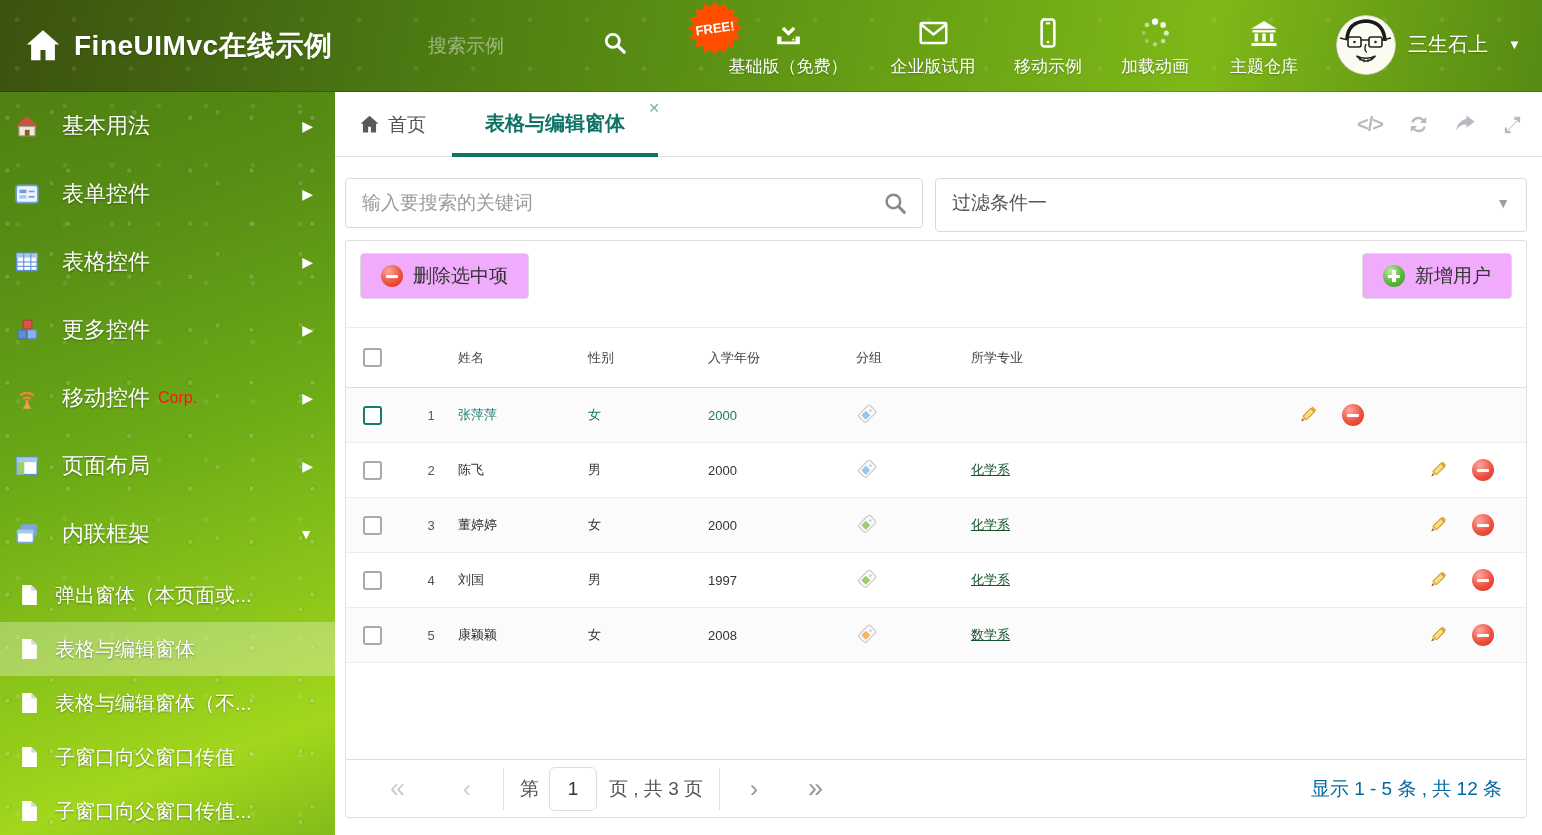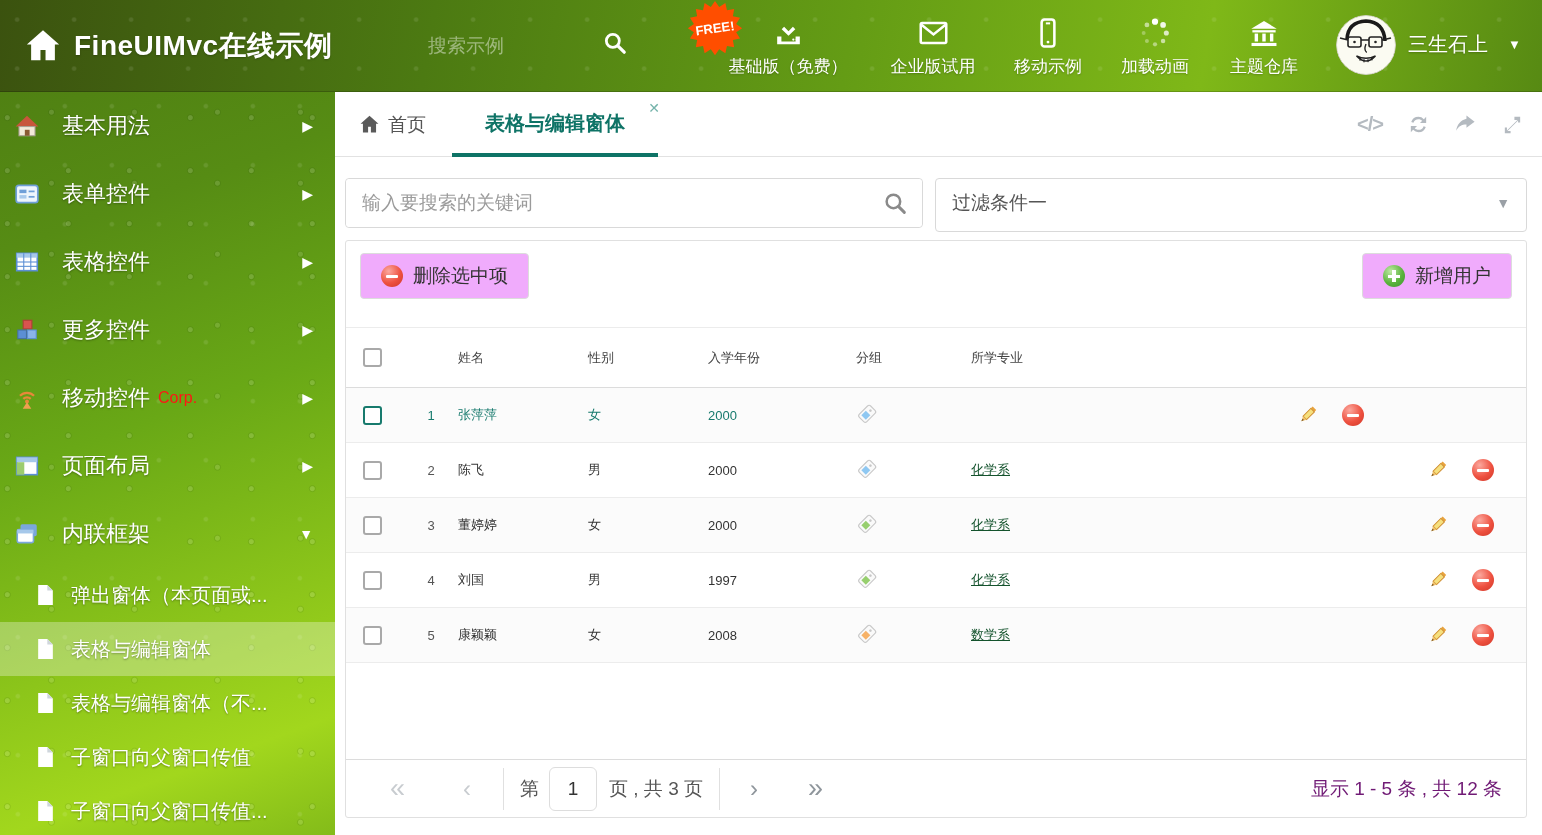--- a/index.html
+++ b/index.html
@@ -54,7 +54,7 @@
   .side-item .lb { margin-left:22px; font-size:22px; text-shadow:0 1px 2px rgba(0,0,0,.35); }
   .side-item .corp { margin-left:8px; color:#ff1515; font-size:16px; }
   .side-item .chev { margin-left:auto; font-size:14px; color:#fff; }
-  .sub-item { height:54px; display:flex; align-items:center; padding-left:36px; cursor:pointer; }
+  .sub-item { height:54px; display:flex; align-items:center; padding-left:20px; cursor:pointer; }
   .sub-item .ic { width:19px; height:22px; flex:0 0 19px; }
   .sub-item .lb { margin-left:16px; font-size:20px; text-shadow:0 1px 2px rgba(0,0,0,.35); white-space:nowrap; }
   .sub-item.sel { background:rgba(255,255,255,.30); }

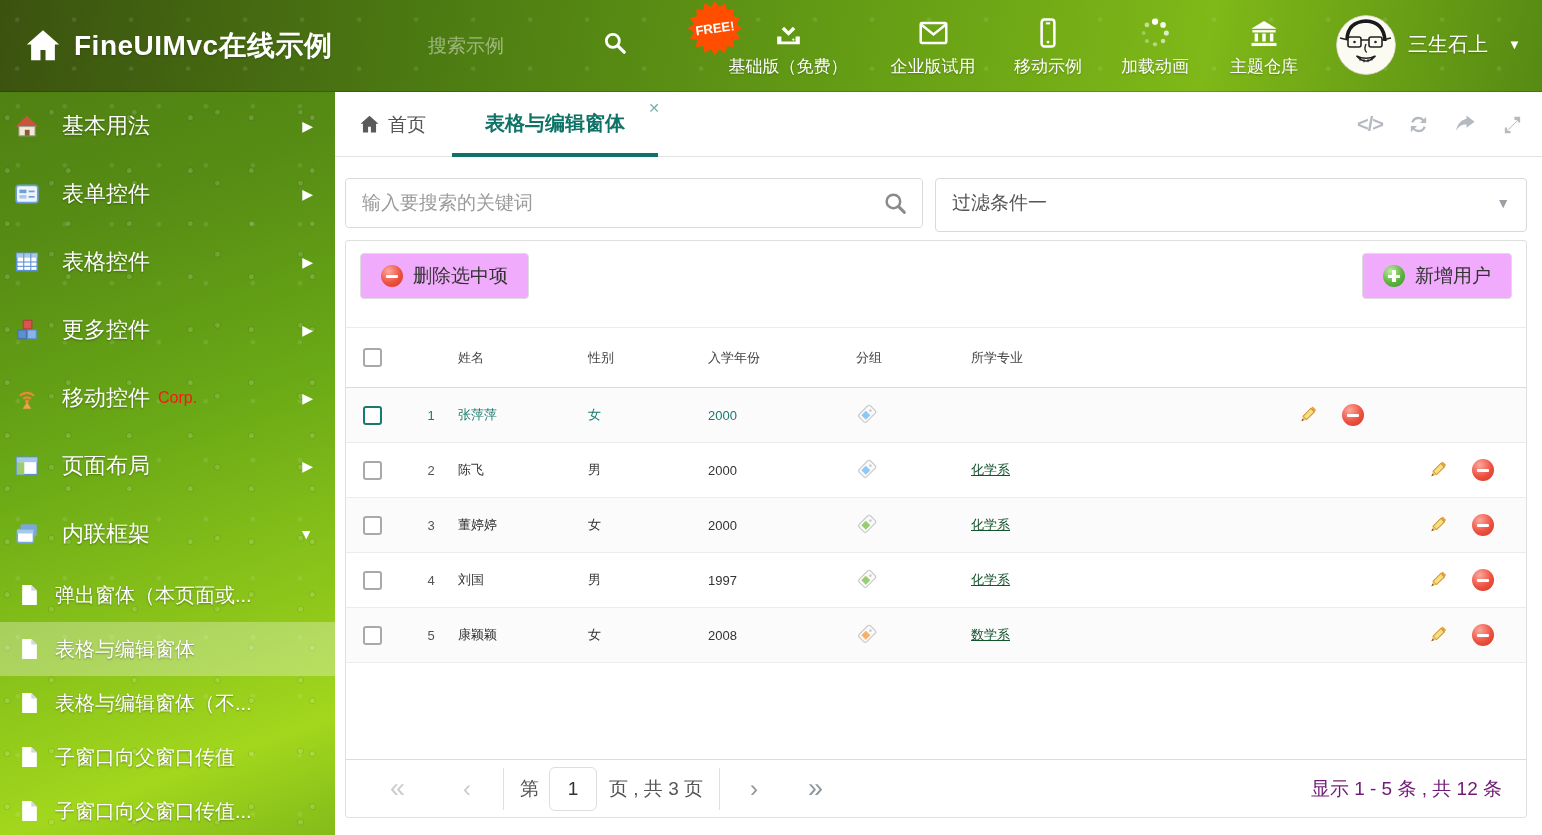--- a/index.html
+++ b/index.html
@@ -130,7 +130,7 @@
   .pdiv { width:1px; height:42px; background:#e0e0e0; }
   .pinput { width:48px; height:44px; border:1px solid #ddd; border-radius:6px; text-align:center;
     font-size:19px; color:#333; outline:none; font-family:inherit; }
-  .psum { margin-left:auto; color:#701a75; }
+  .psum { margin-left:auto; color:#0369a1; }
 </style>
 </head>
 <body>

